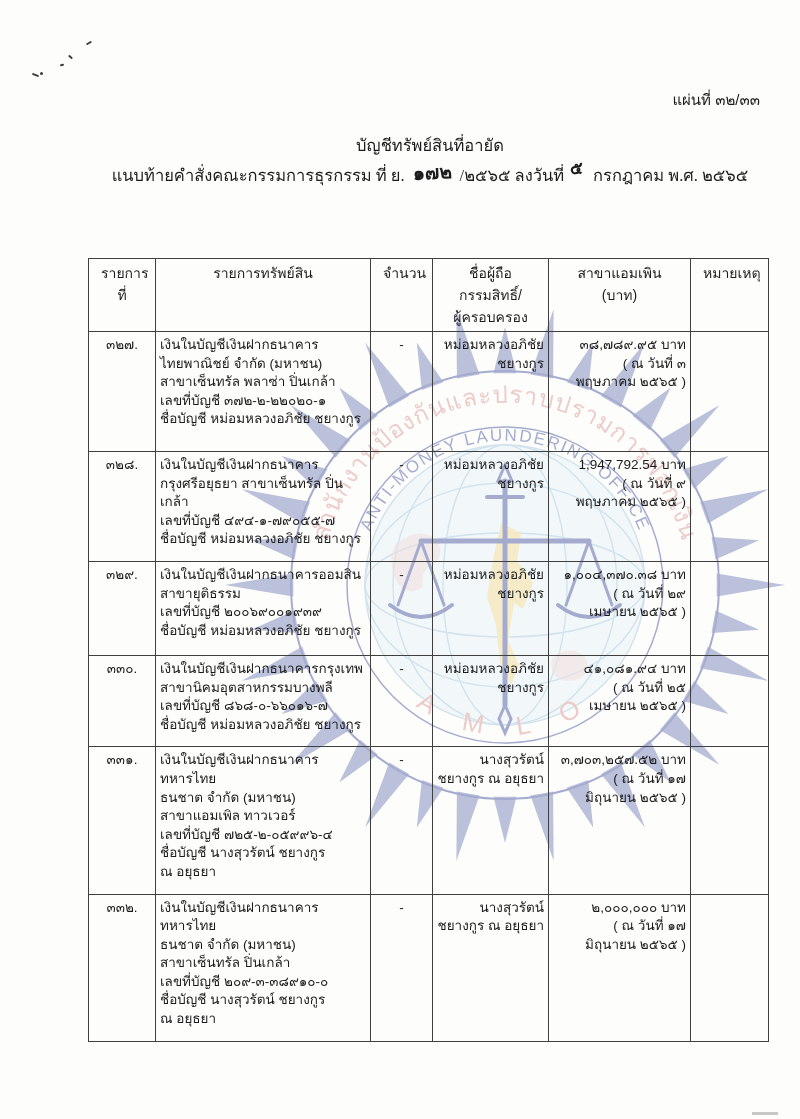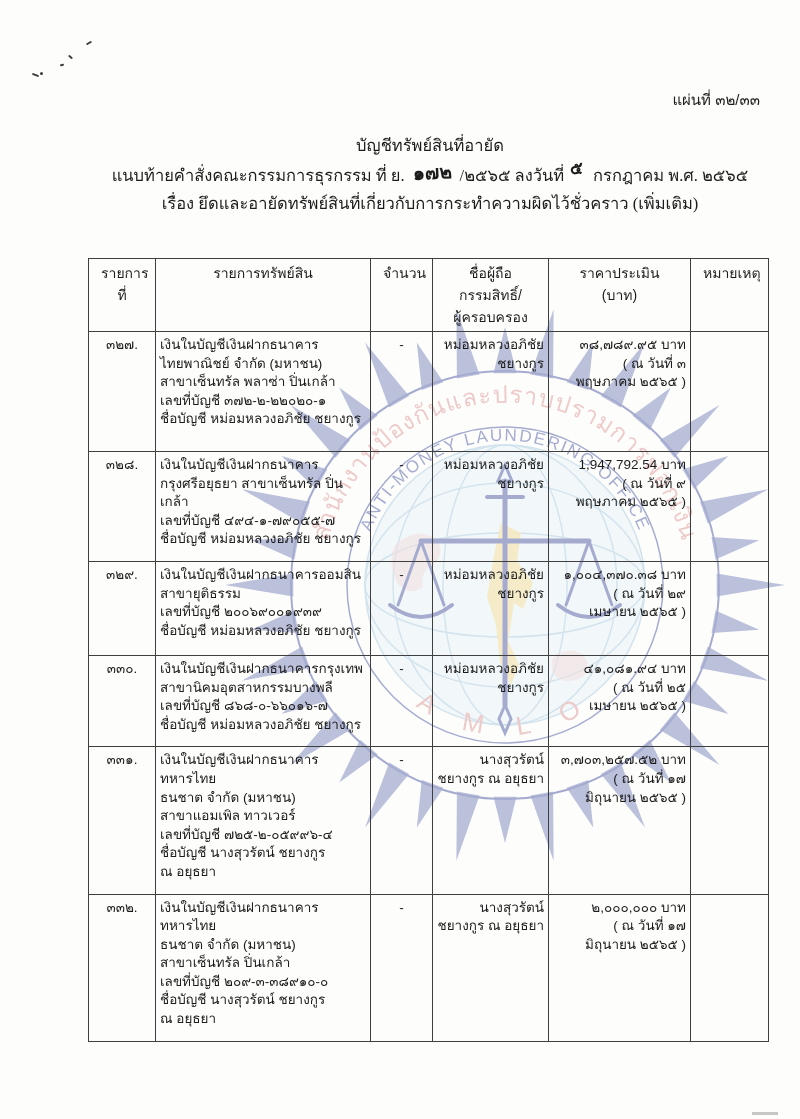--- a/index.html
+++ b/index.html
@@ -128,7 +128,6 @@
   <div>
     <span>แนบท้ายคำสั่งคณะกรรมการธุรกรรม ที่ ย.</span><span class="hand">๑๗๒</span><span>/๒๕๖๕ ลงวันที่</span><span class="hand sup">๕</span><span>กรกฎาคม พ.ศ. ๒๕๖๕</span>
   </div>
-  <div>เรื่อง ยึดและอายัดทรัพย์สินที่เกี่ยวกับการกระทำความผิดไว้ชั่วคราว (เพิ่มเติม)</div>
 </div>
 
 <table class="assets">

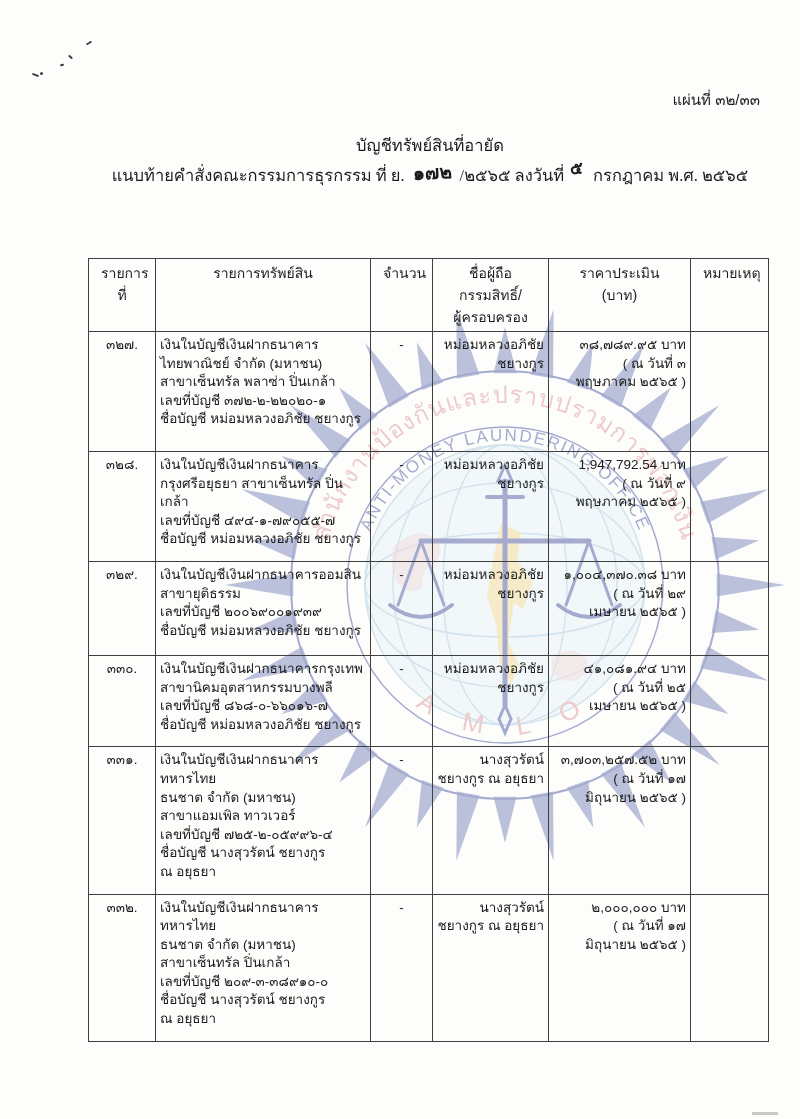--- a/index.html
+++ b/index.html
@@ -149,7 +149,7 @@
         <div>ผู้ครอบครอง</div>
       </th>
       <th>
-        <div>ราคาประเมิน</div>
+        <div>สาขาแอมเพิน</div>
         <div>(บาท)</div>
       </th>
       <th>หมายเหตุ</th>

